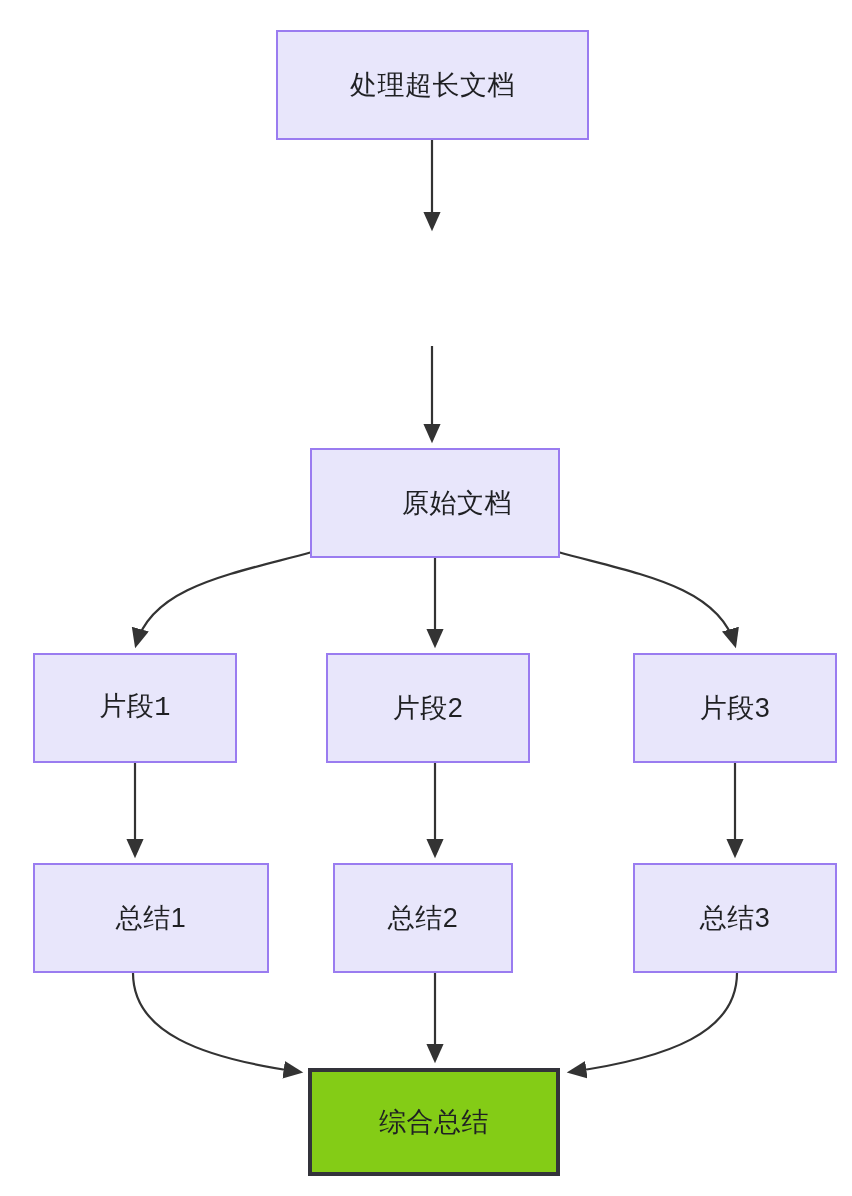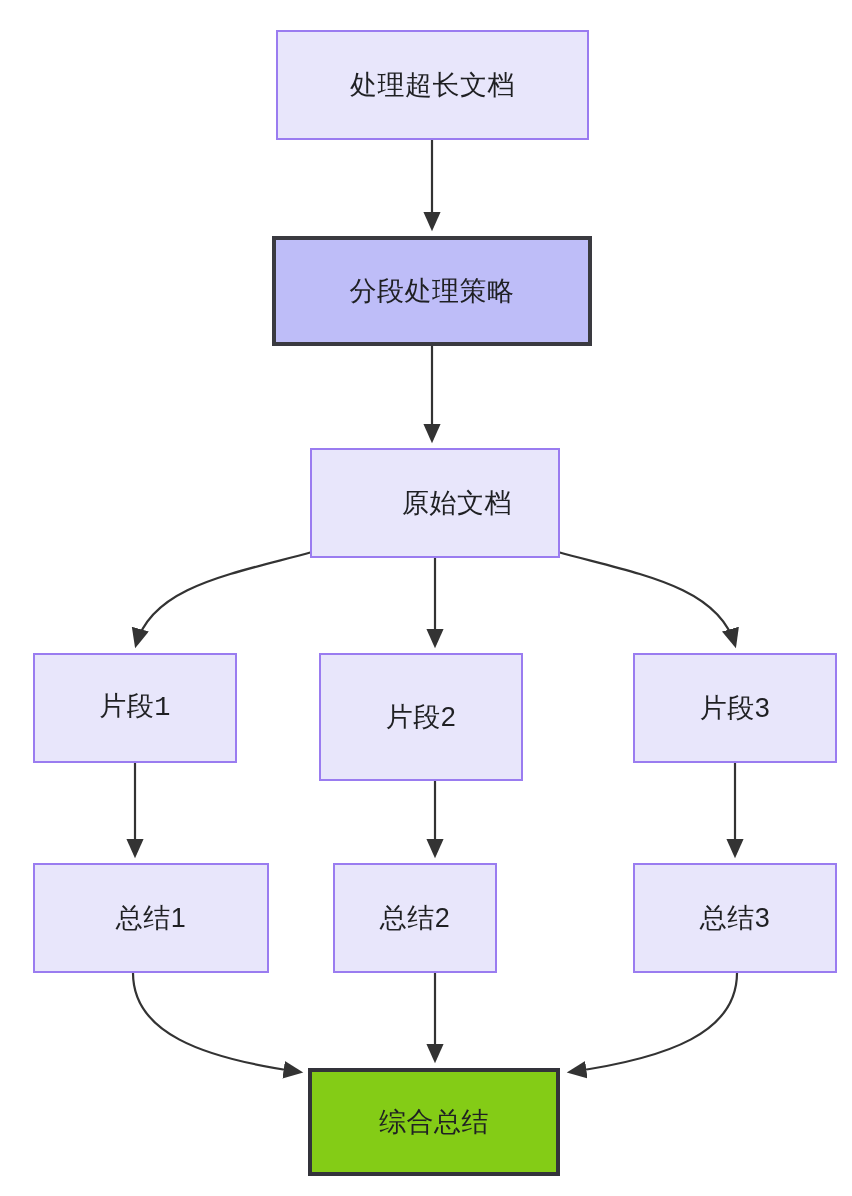--- a/index.html
+++ b/index.html
@@ -107,9 +107,6 @@
     <span class="node-label">处理超长文档</span>
   </div>
 
-  <div class="node node-strategy" style="left:272px; top:236px; width:320px; height:110px;">
-    <span class="node-label">分段处理策略</span>
-  </div>
 
   <div class="node node-normal" style="left:310px; top:448px; width:250px; height:110px;padding-left:44px;">
     <span class="node-label">原始文档</span>

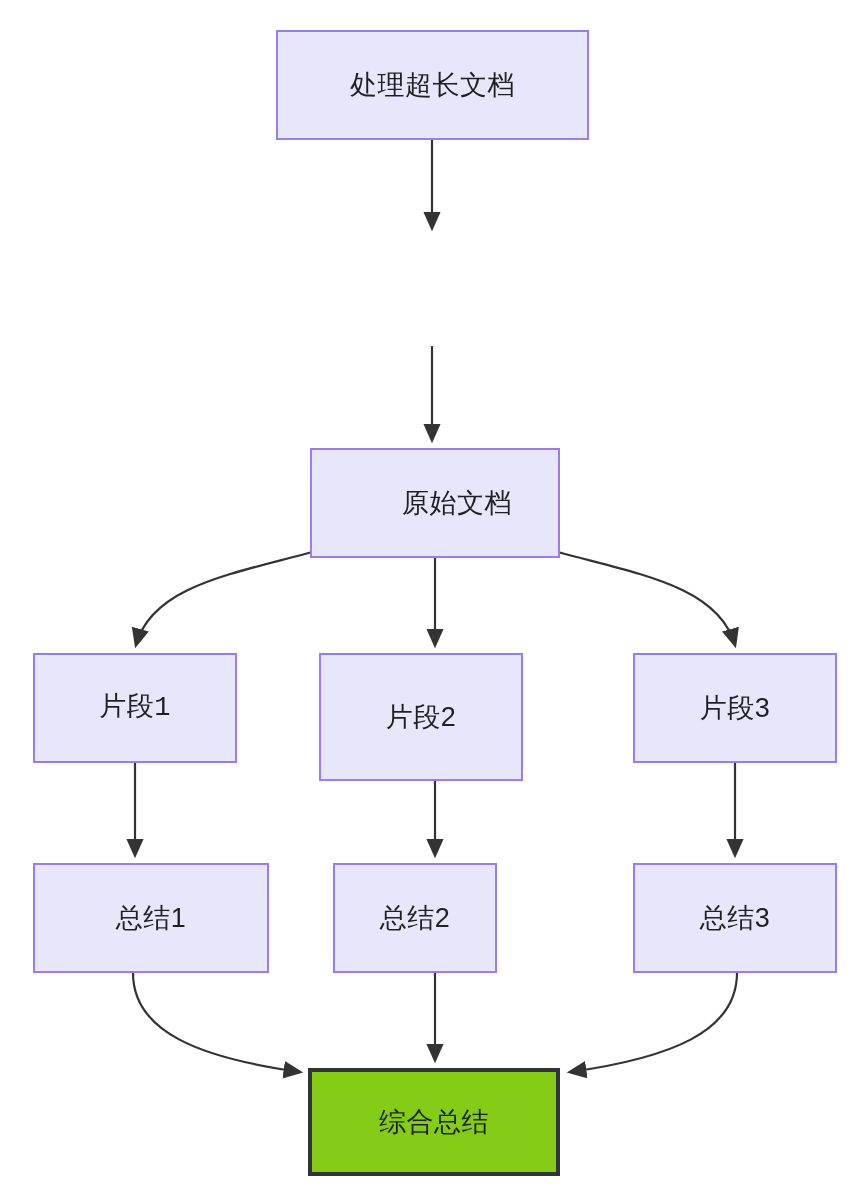--- a/index.html
+++ b/index.html
@@ -116,7 +116,7 @@
     <span class="node-label">片段1</span>
   </div>
 
-  <div class="node node-normal" style="left:319px; top:653px; width:204px; height:128px;">
+  <div class="node node-normal" style="left:326px; top:653px; width:204px; height:110px;">
     <span class="node-label">片段2</span>
   </div>
 

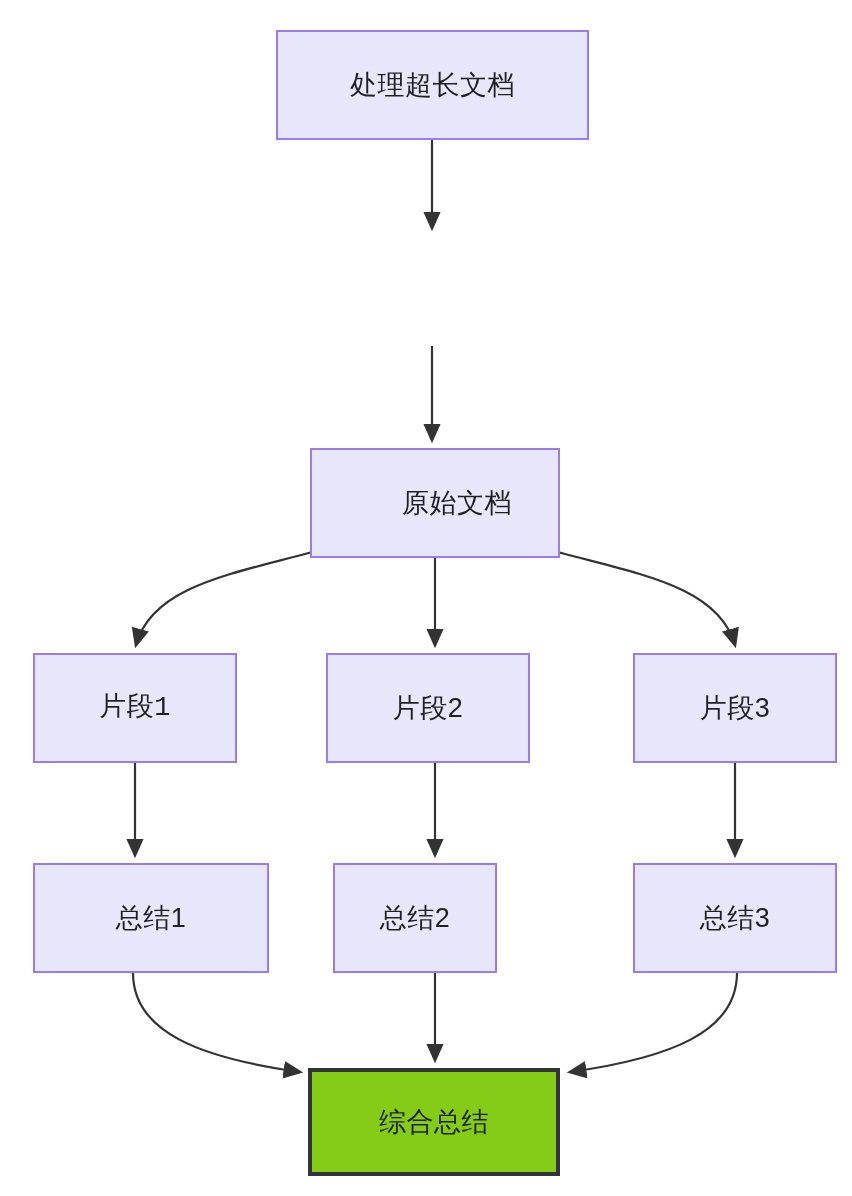--- a/index.html
+++ b/index.html
@@ -128,7 +128,7 @@
     <span class="node-label">总结1</span>
   </div>
 
-  <div class="node node-normal" style="left:333px; top:863px; width:164px; height:110px;">
+  <div class="node node-normal" style="left:333px; top:863px; width:180px; height:110px;">
     <span class="node-label">总结2</span>
   </div>
 

